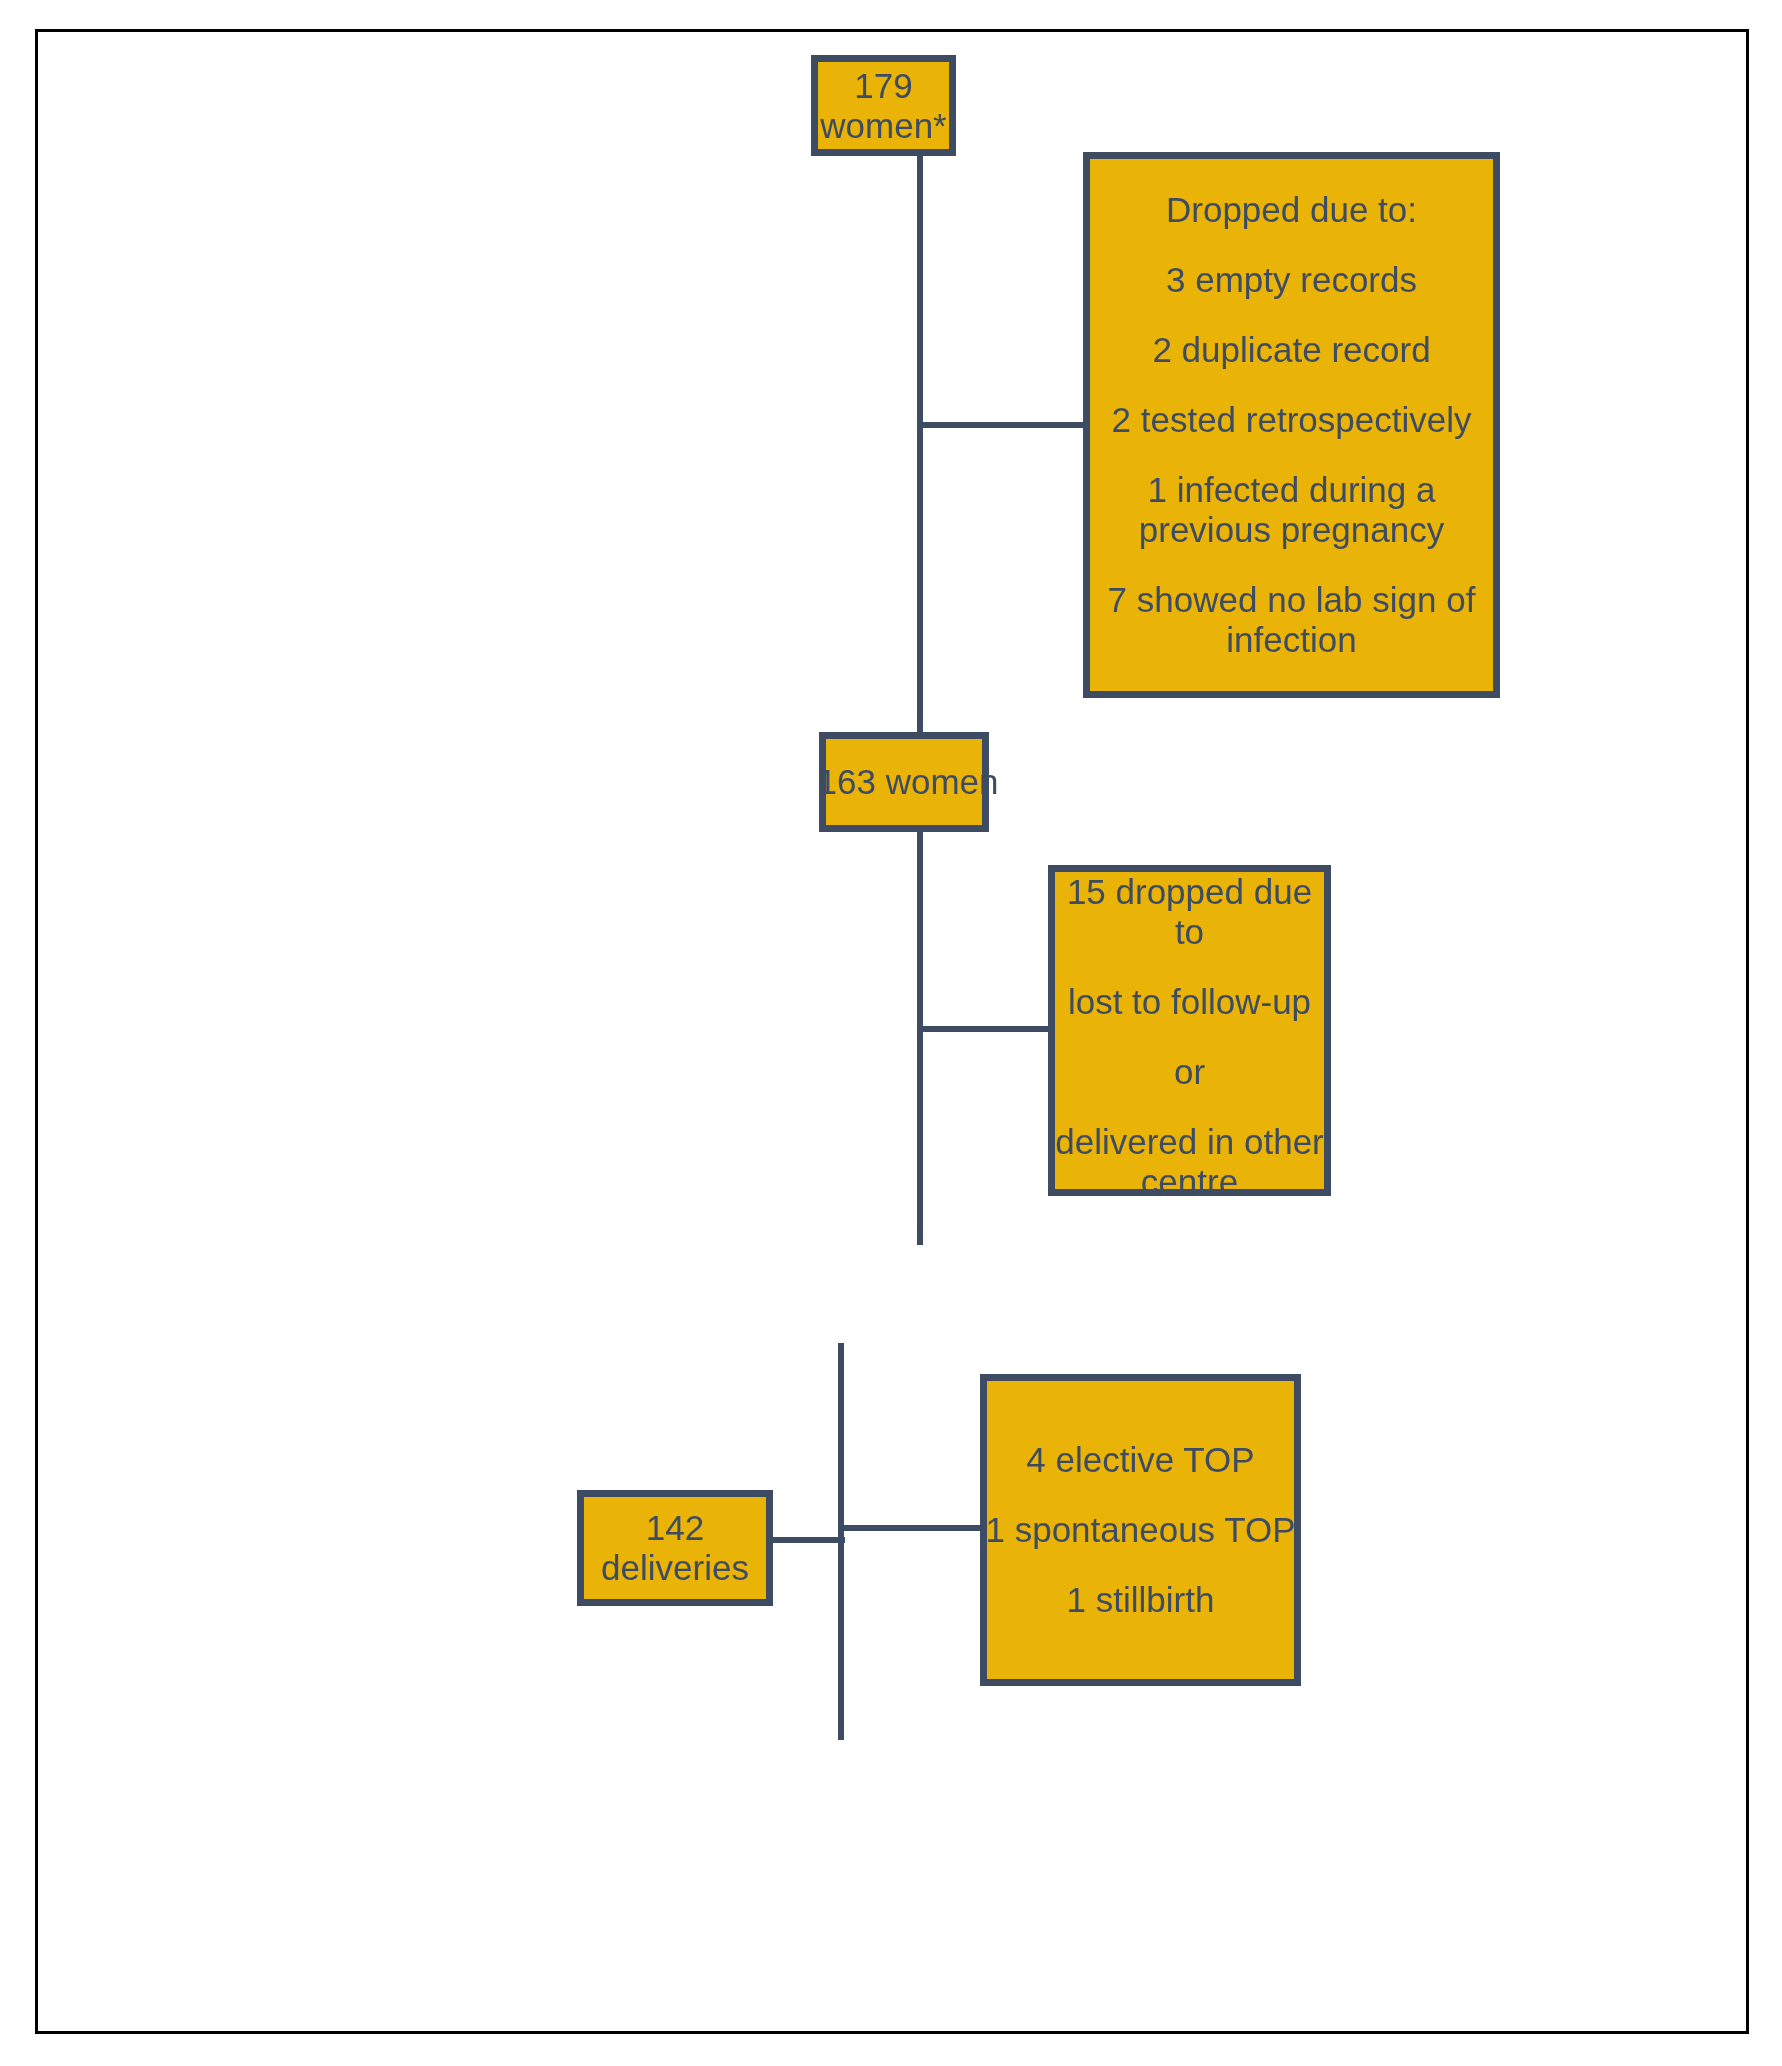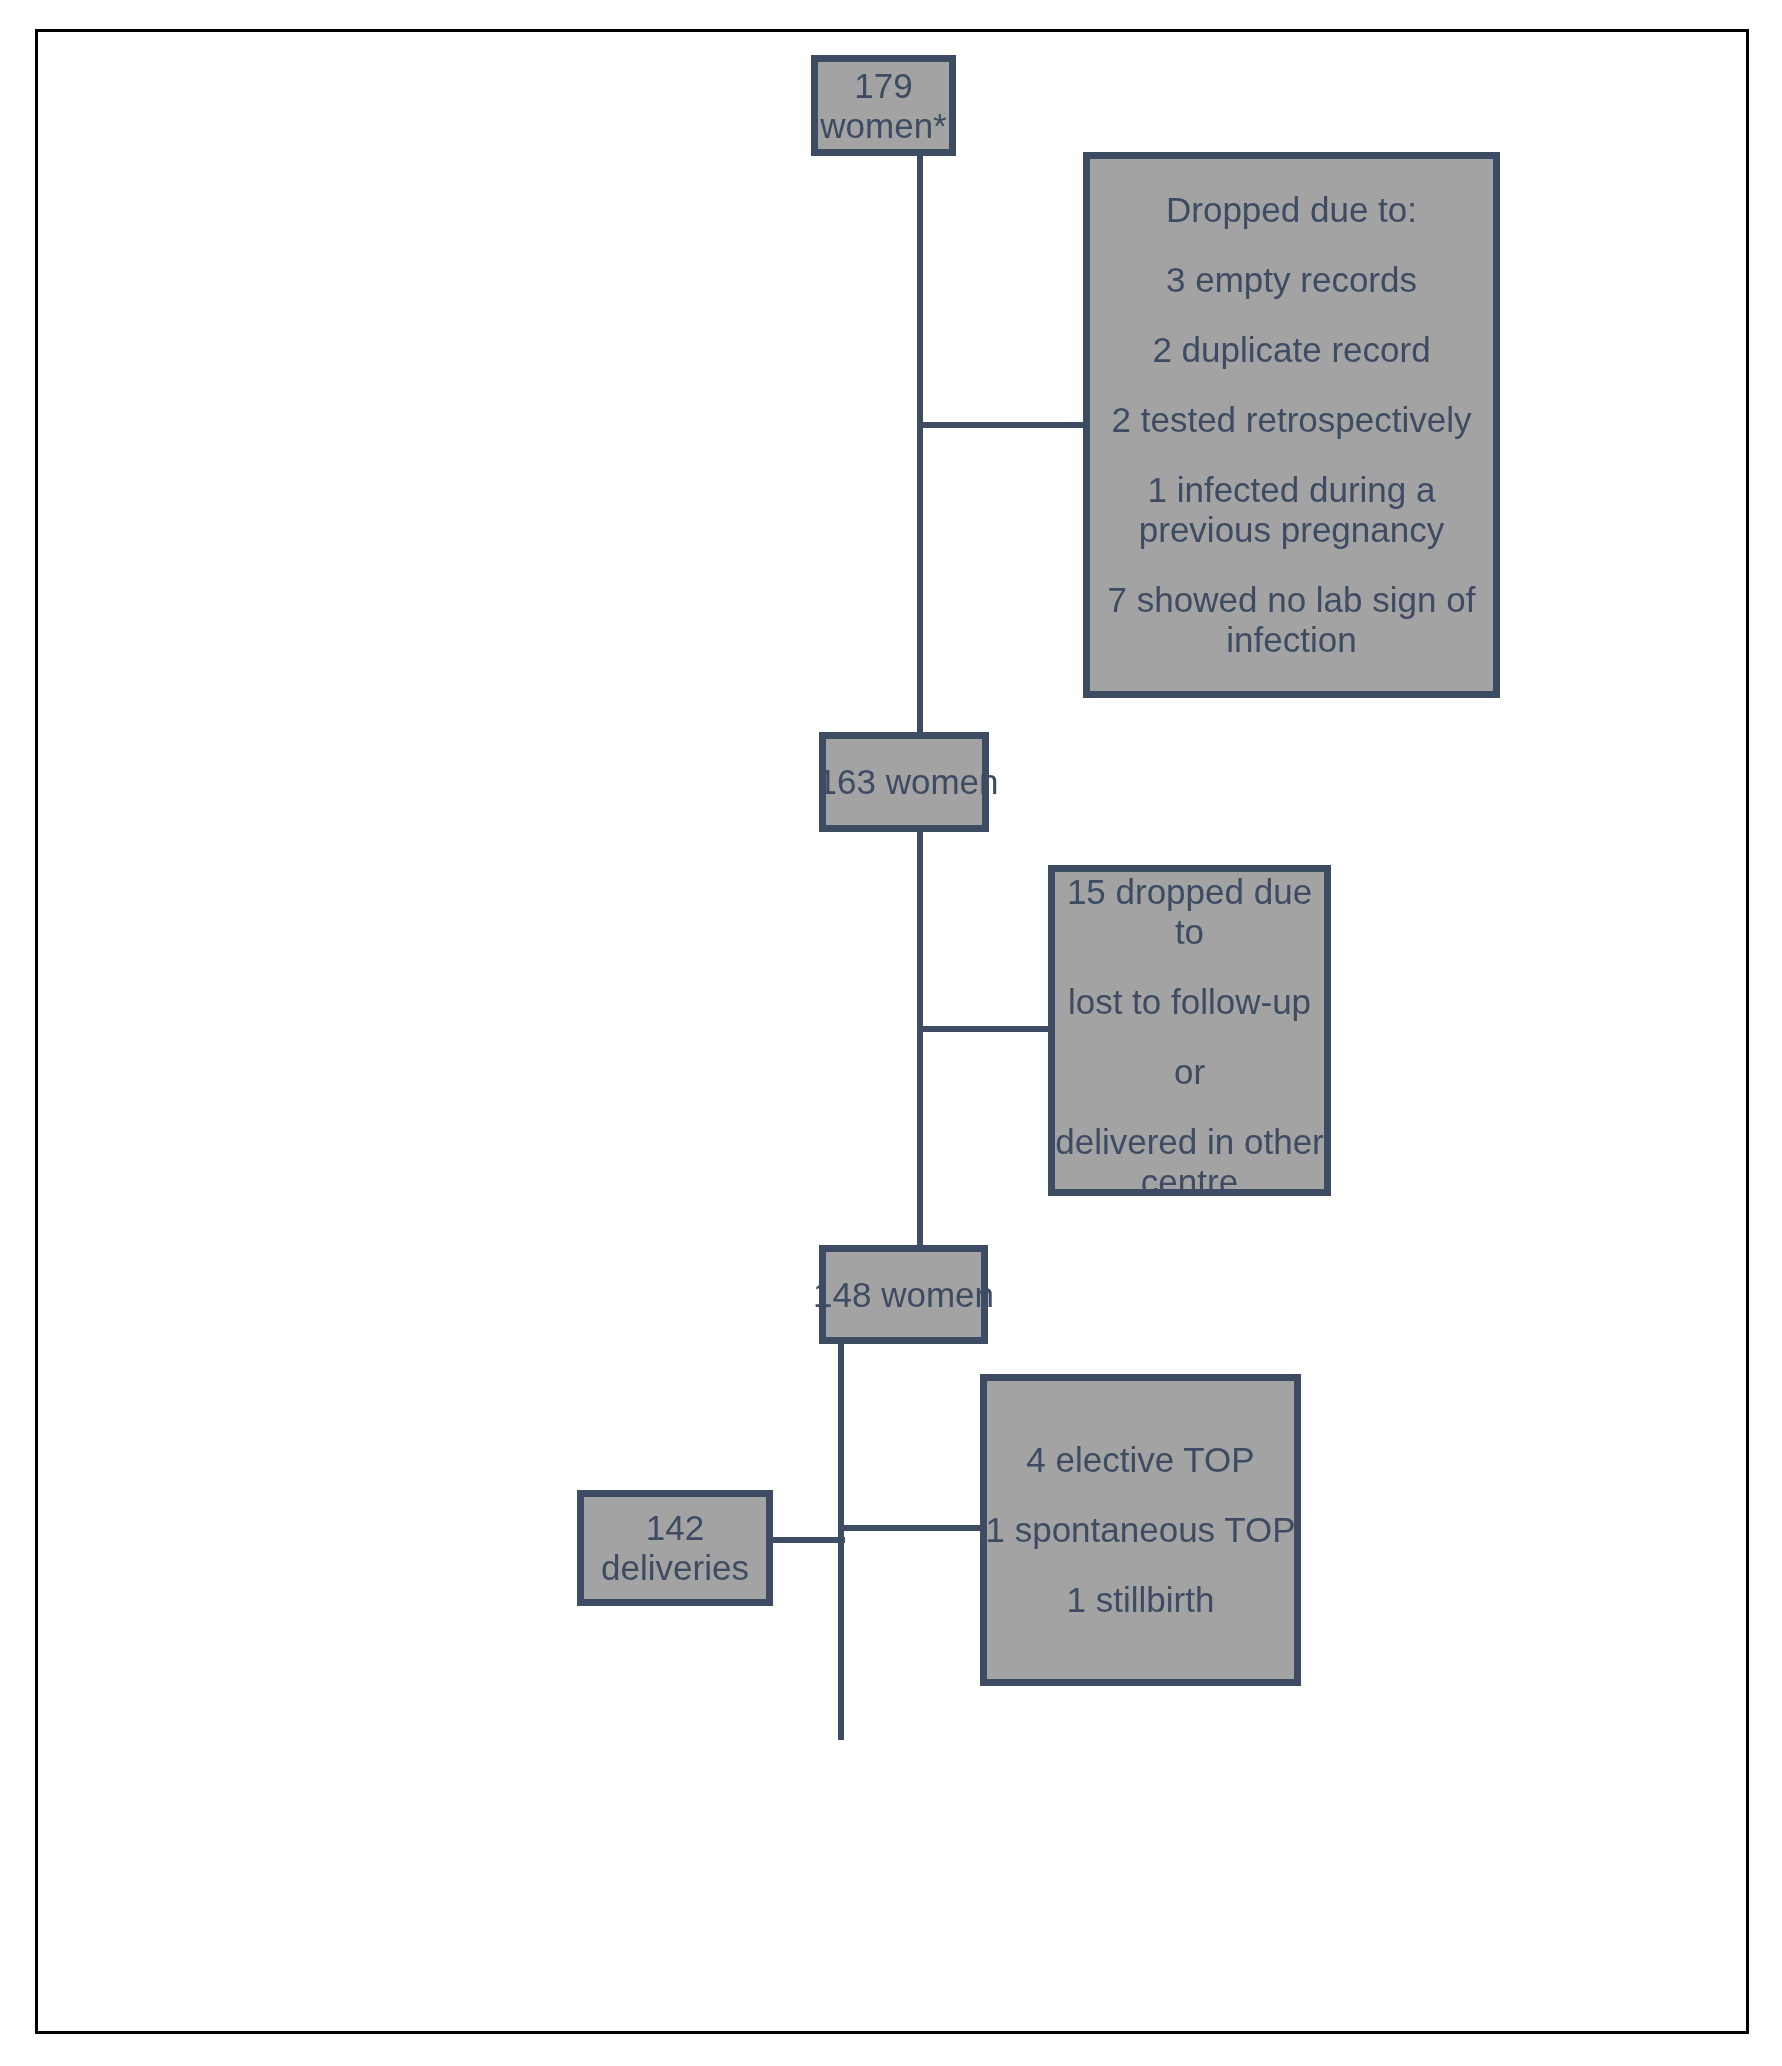--- a/index.html
+++ b/index.html
@@ -31,7 +31,7 @@
   .fbox{
     position:absolute;
     border:7.3px solid var(--accent);
-    background:#a3a3a3;
+    background:#eab308;
     display:flex;
     flex-direction:column;
     align-items:center;

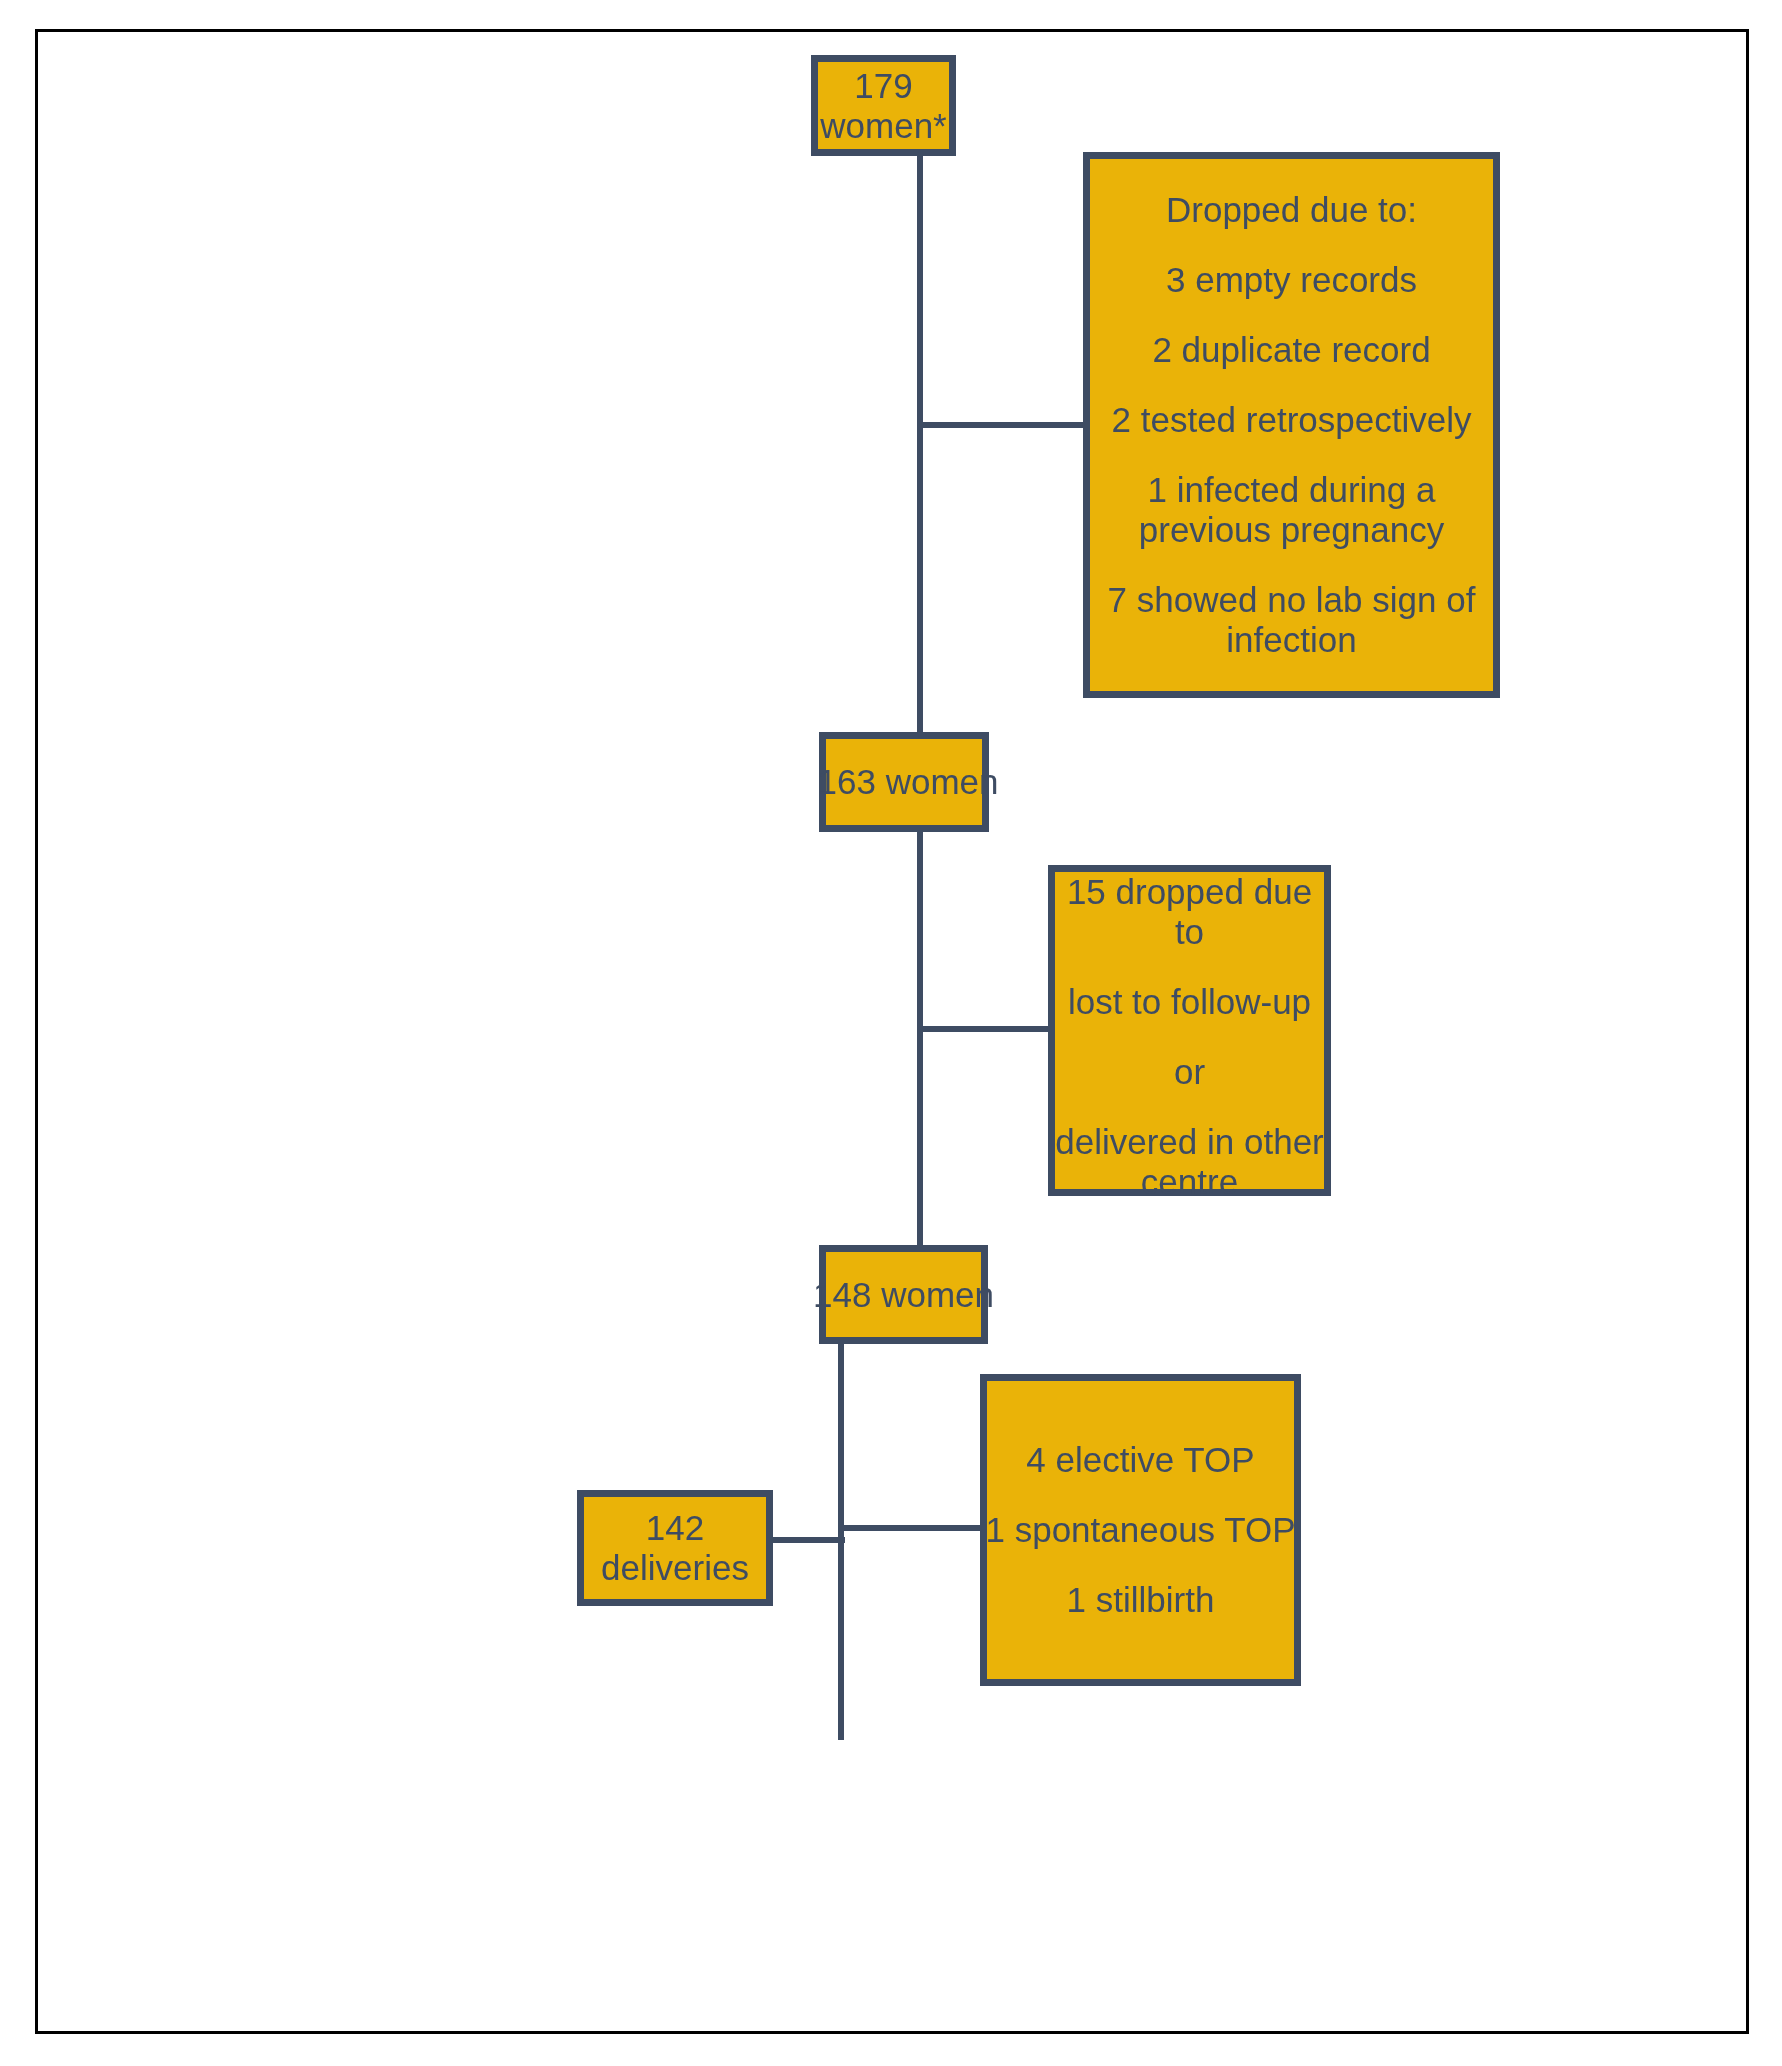--- a/index.html
+++ b/index.html
@@ -96,9 +96,6 @@
     <div class="ln">centre</div>
   </div>
 
-  <div class="fbox" style="left:819px; top:1245px; width:169px; height:99px;">
-    <div class="ln">148 women</div>
-  </div>
 
   <div class="fbox" style="left:577px; top:1490px; width:196px; height:116px;">
     <div class="ln">142</div>

